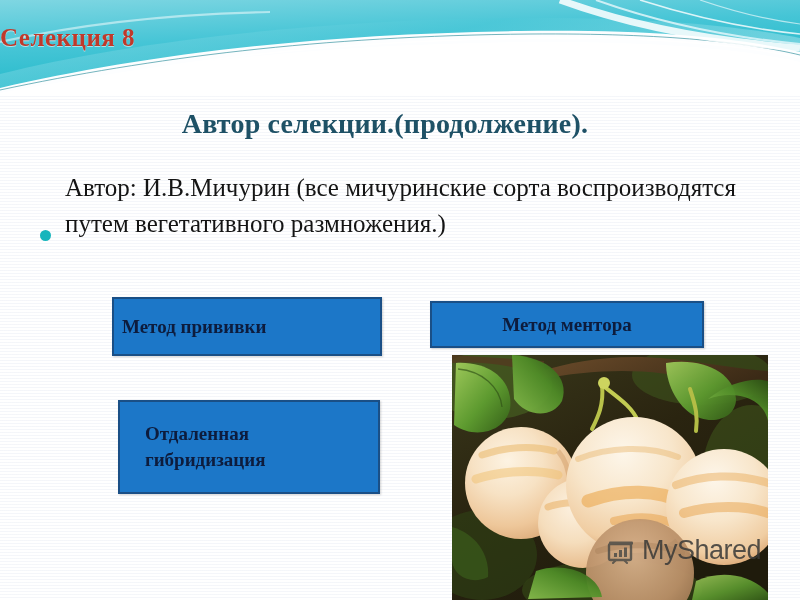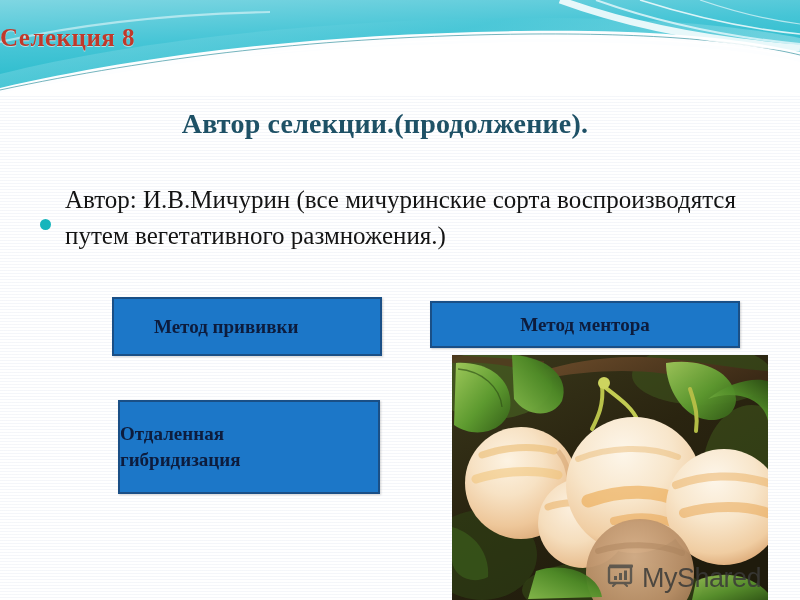--- a/index.html
+++ b/index.html
@@ -74,10 +74,10 @@
   #bullet-block {
     position: absolute;
     left: 40px;
-    top: 182px;
+    top: 170px;
     width: 730px;
     display: flex;
-    align-items: center;
+    align-items: flex-end;
   }
   #bullet-dot {
     flex: 0 0 auto;

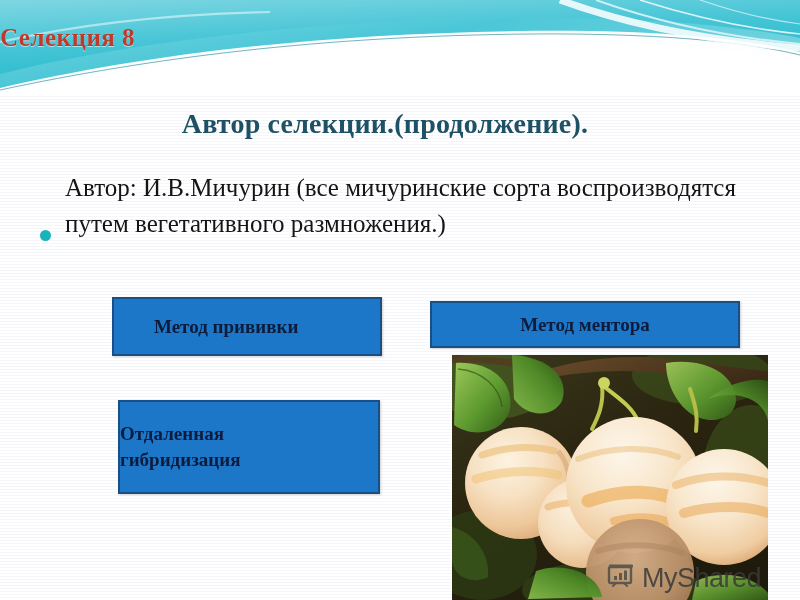--- a/index.html
+++ b/index.html
@@ -116,7 +116,7 @@
     top: 297px;
     width: 270px;
     height: 59px;
-    padding-left: 40px;
+    padding-left: 8px;
     justify-content: flex-start;
   }
   #box-mentor {

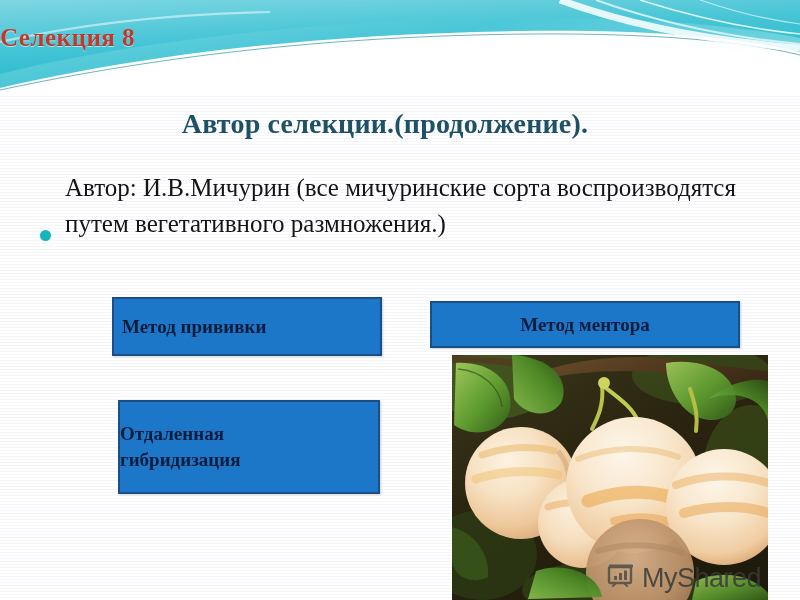--- a/index.html
+++ b/index.html
@@ -122,7 +122,7 @@
   #box-mentor {
     left: 430px;
     top: 301px;
-    width: 310px;
+    width: 274px;
     height: 47px;
     justify-content: center;
     text-align: center;

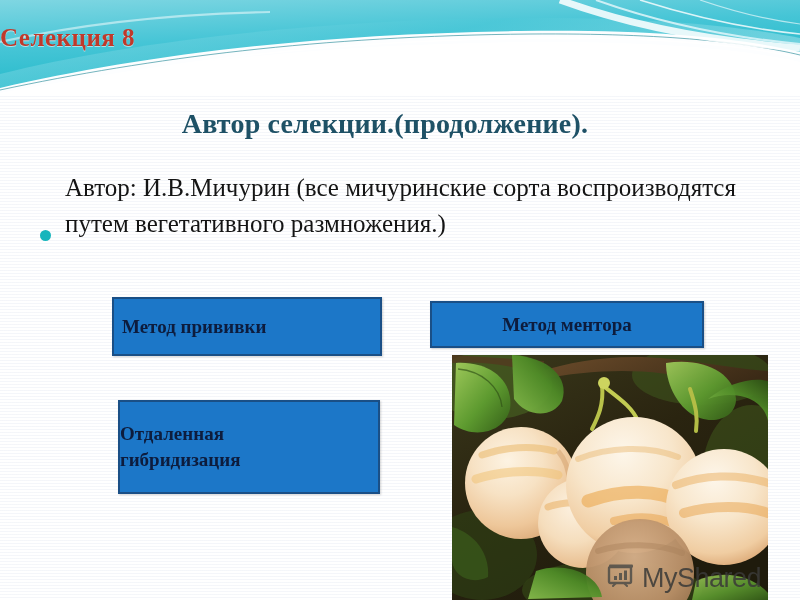--- a/index.html
+++ b/index.html
@@ -132,6 +132,7 @@
     top: 400px;
     width: 262px;
     height: 94px;
+    padding-left: 25px;
     justify-content: flex-start;
   }
   .method-box .label {

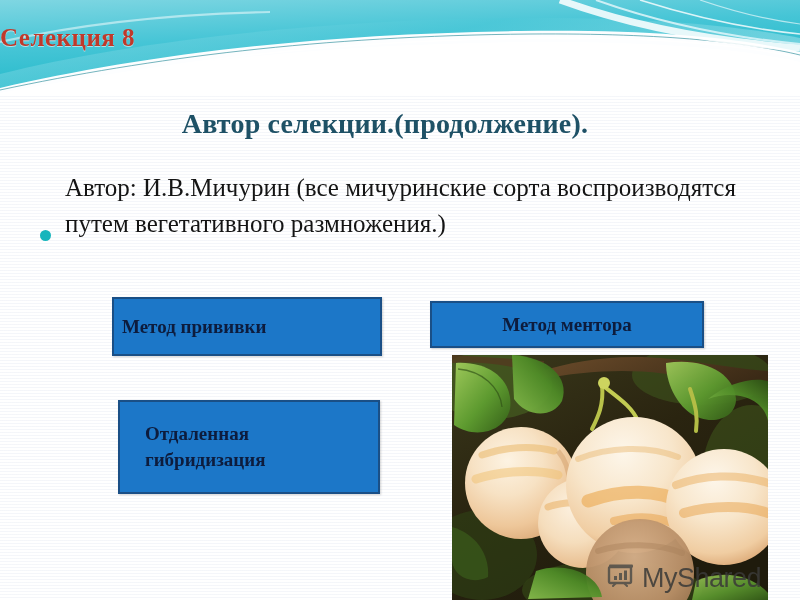--- a/index.html
+++ b/index.html
@@ -156,10 +156,9 @@
     left: 607px;
     top: 535px;
     display: flex;
-    align-items: flex-start;
+    align-items: flex-end;
     z-index: 5;
     pointer-events: none;
-    margin-top: 28px;
   }
   #watermark .wm-icon {
     width: 28px;

